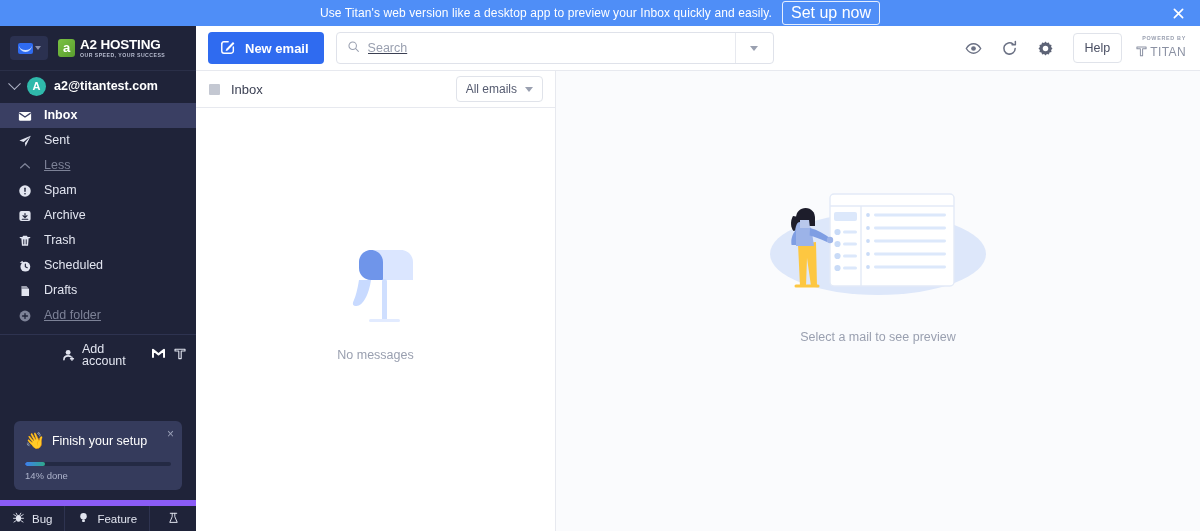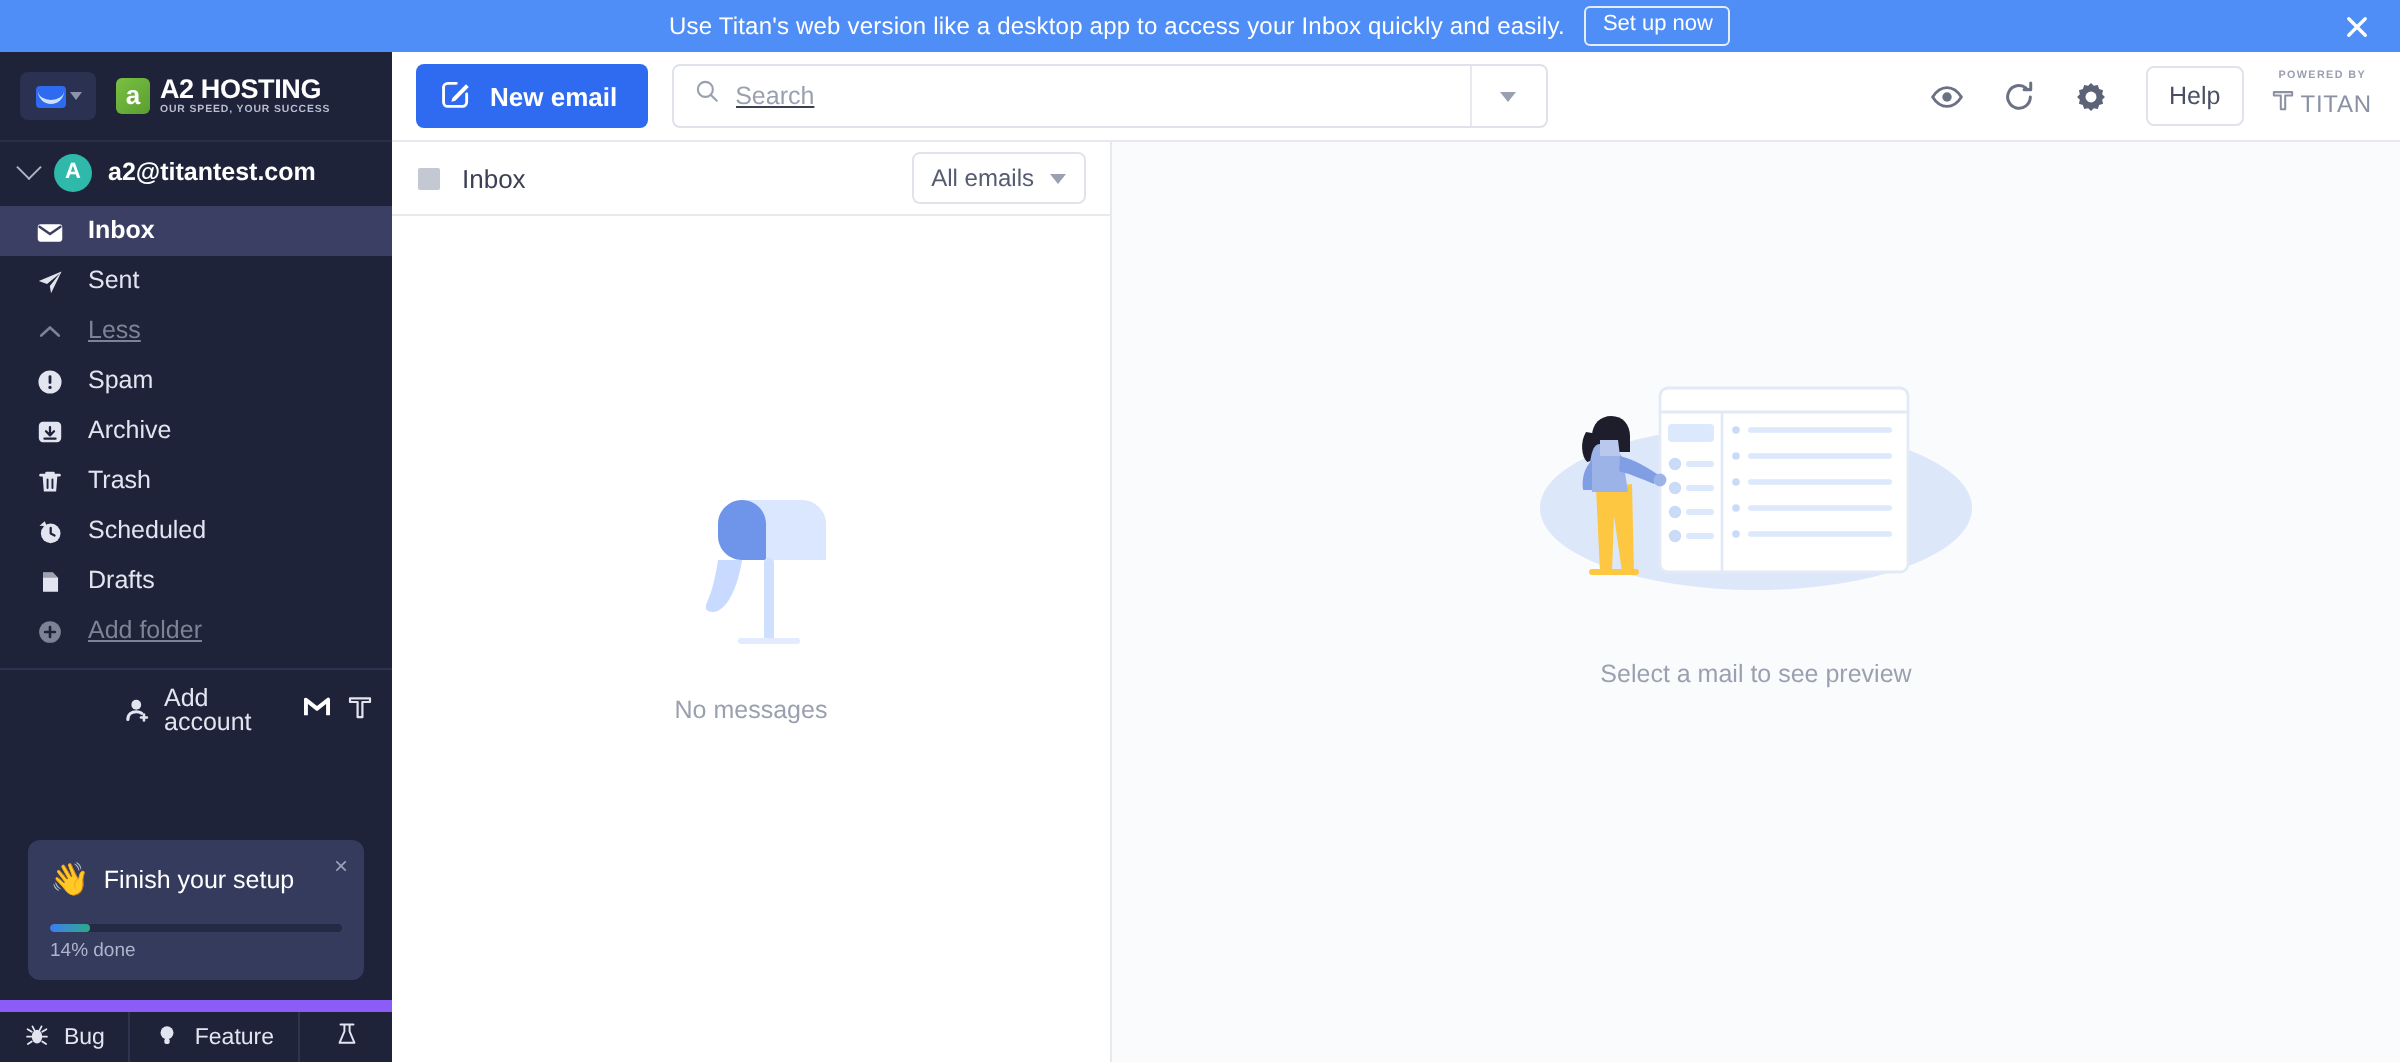--- a/index.html
+++ b/index.html
@@ -180,7 +180,7 @@
 <div class="app">
 
   <div class="banner">
-    <span class="banner-text">Use Titan's web version like a desktop app to access your Inbox quickly and easily.</span>
+    <span class="banner-text">Use Titan's web version like a desktop app to preview your Inbox quickly and easily.</span>
     <button class="banner-cta">Set up now</button>
     <span class="banner-close">
       <svg width="11" height="11" viewBox="0 0 12 12">

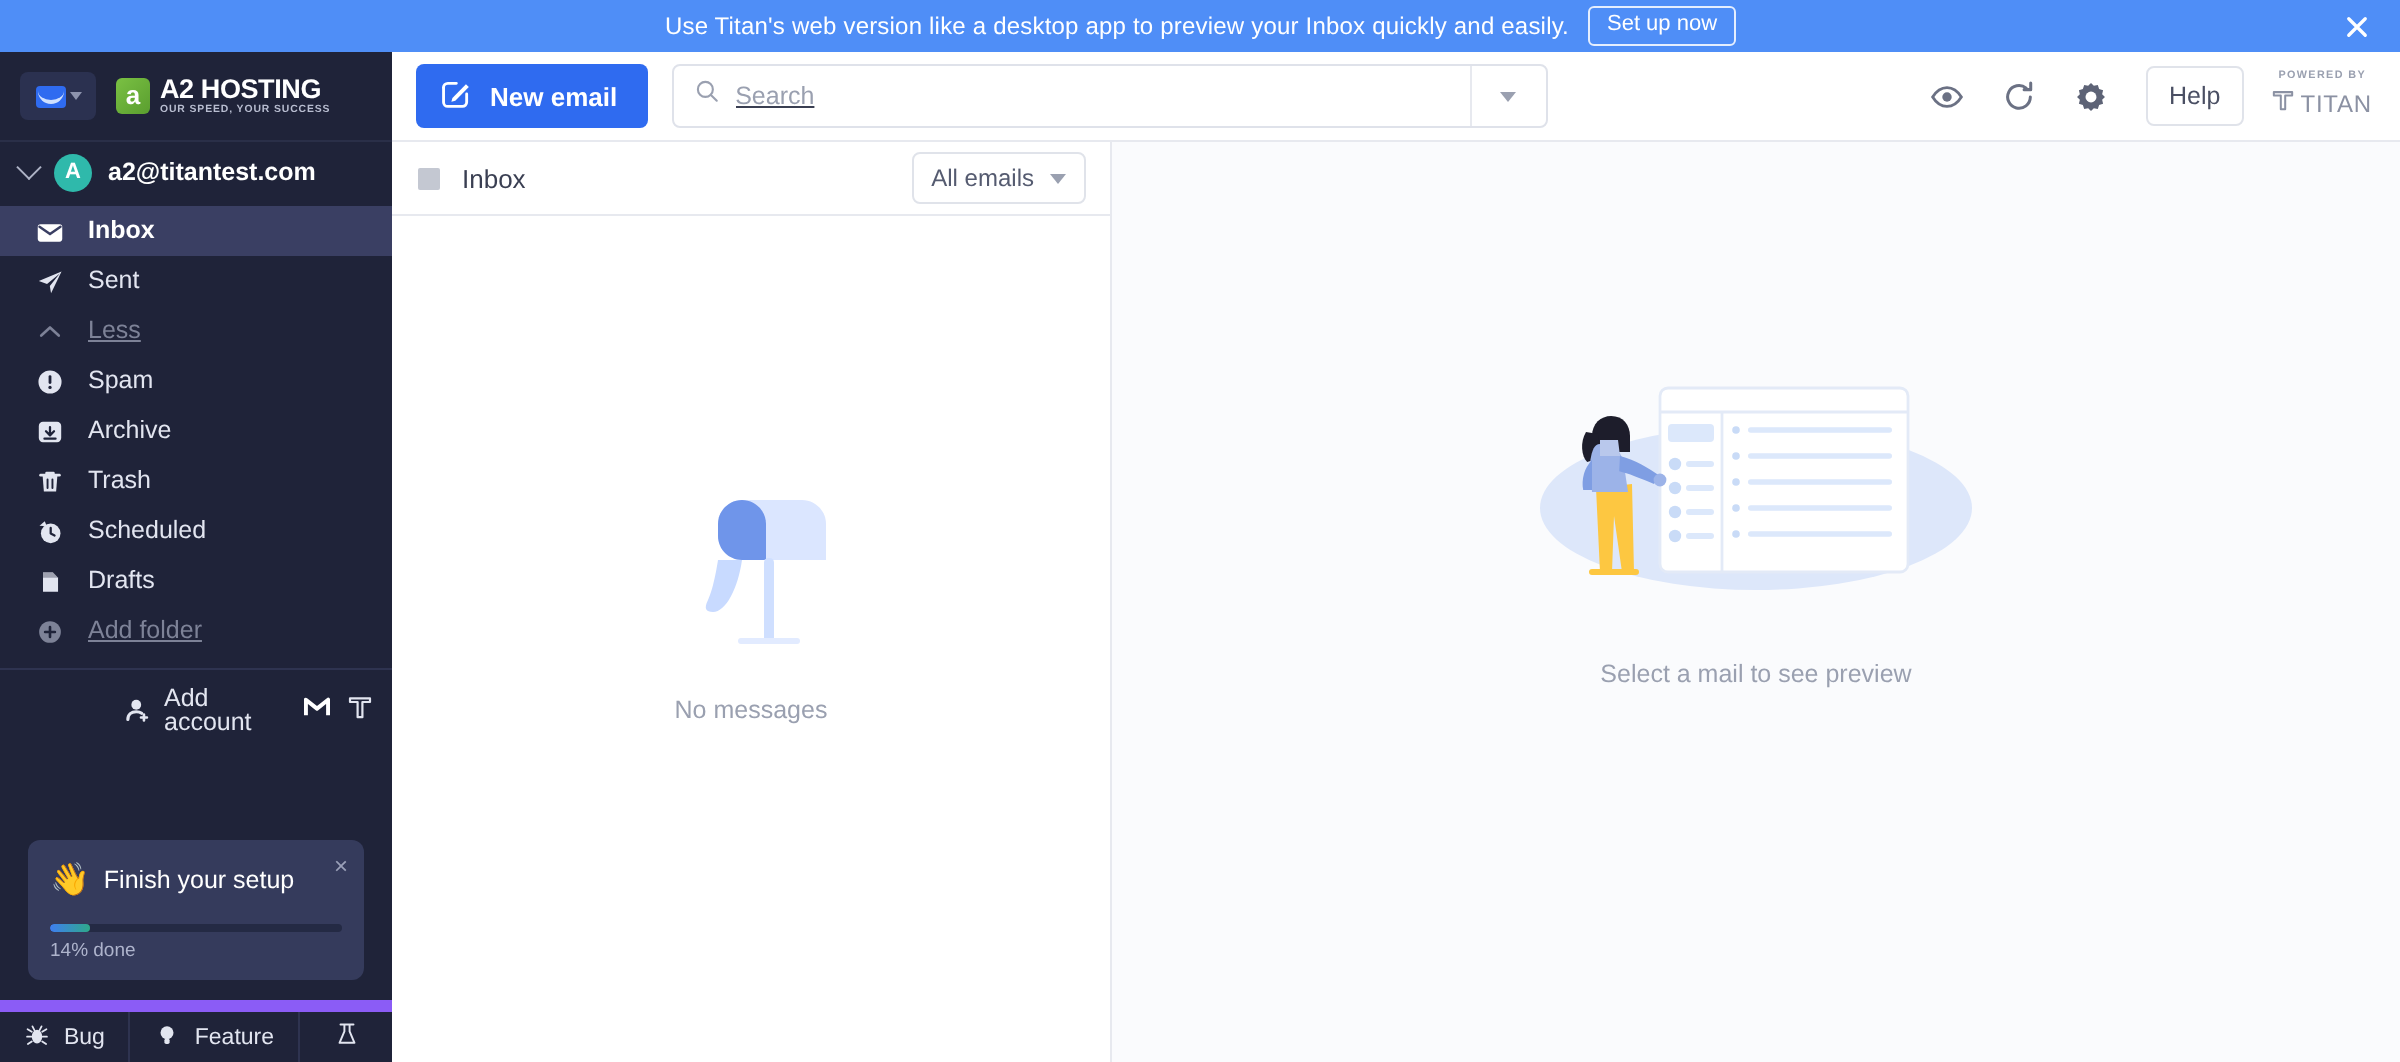--- a/index.html
+++ b/index.html
@@ -19,7 +19,7 @@
   .banner-text { font-size: 12px; letter-spacing: .1px; }
   .banner-cta {
     margin-left: 10px; border: 1px solid rgba(255,255,255,.85);
-    border-radius: 3px; padding: 2px 8px 3px; font-size: 11px;
+    border-radius: 3px; padding: 2px 8px 3px; font-size: 16px;
     color: #fff; background: transparent; cursor: pointer;
     font-family: "Liberation Sans", sans-serif; line-height: 1.1;
   }

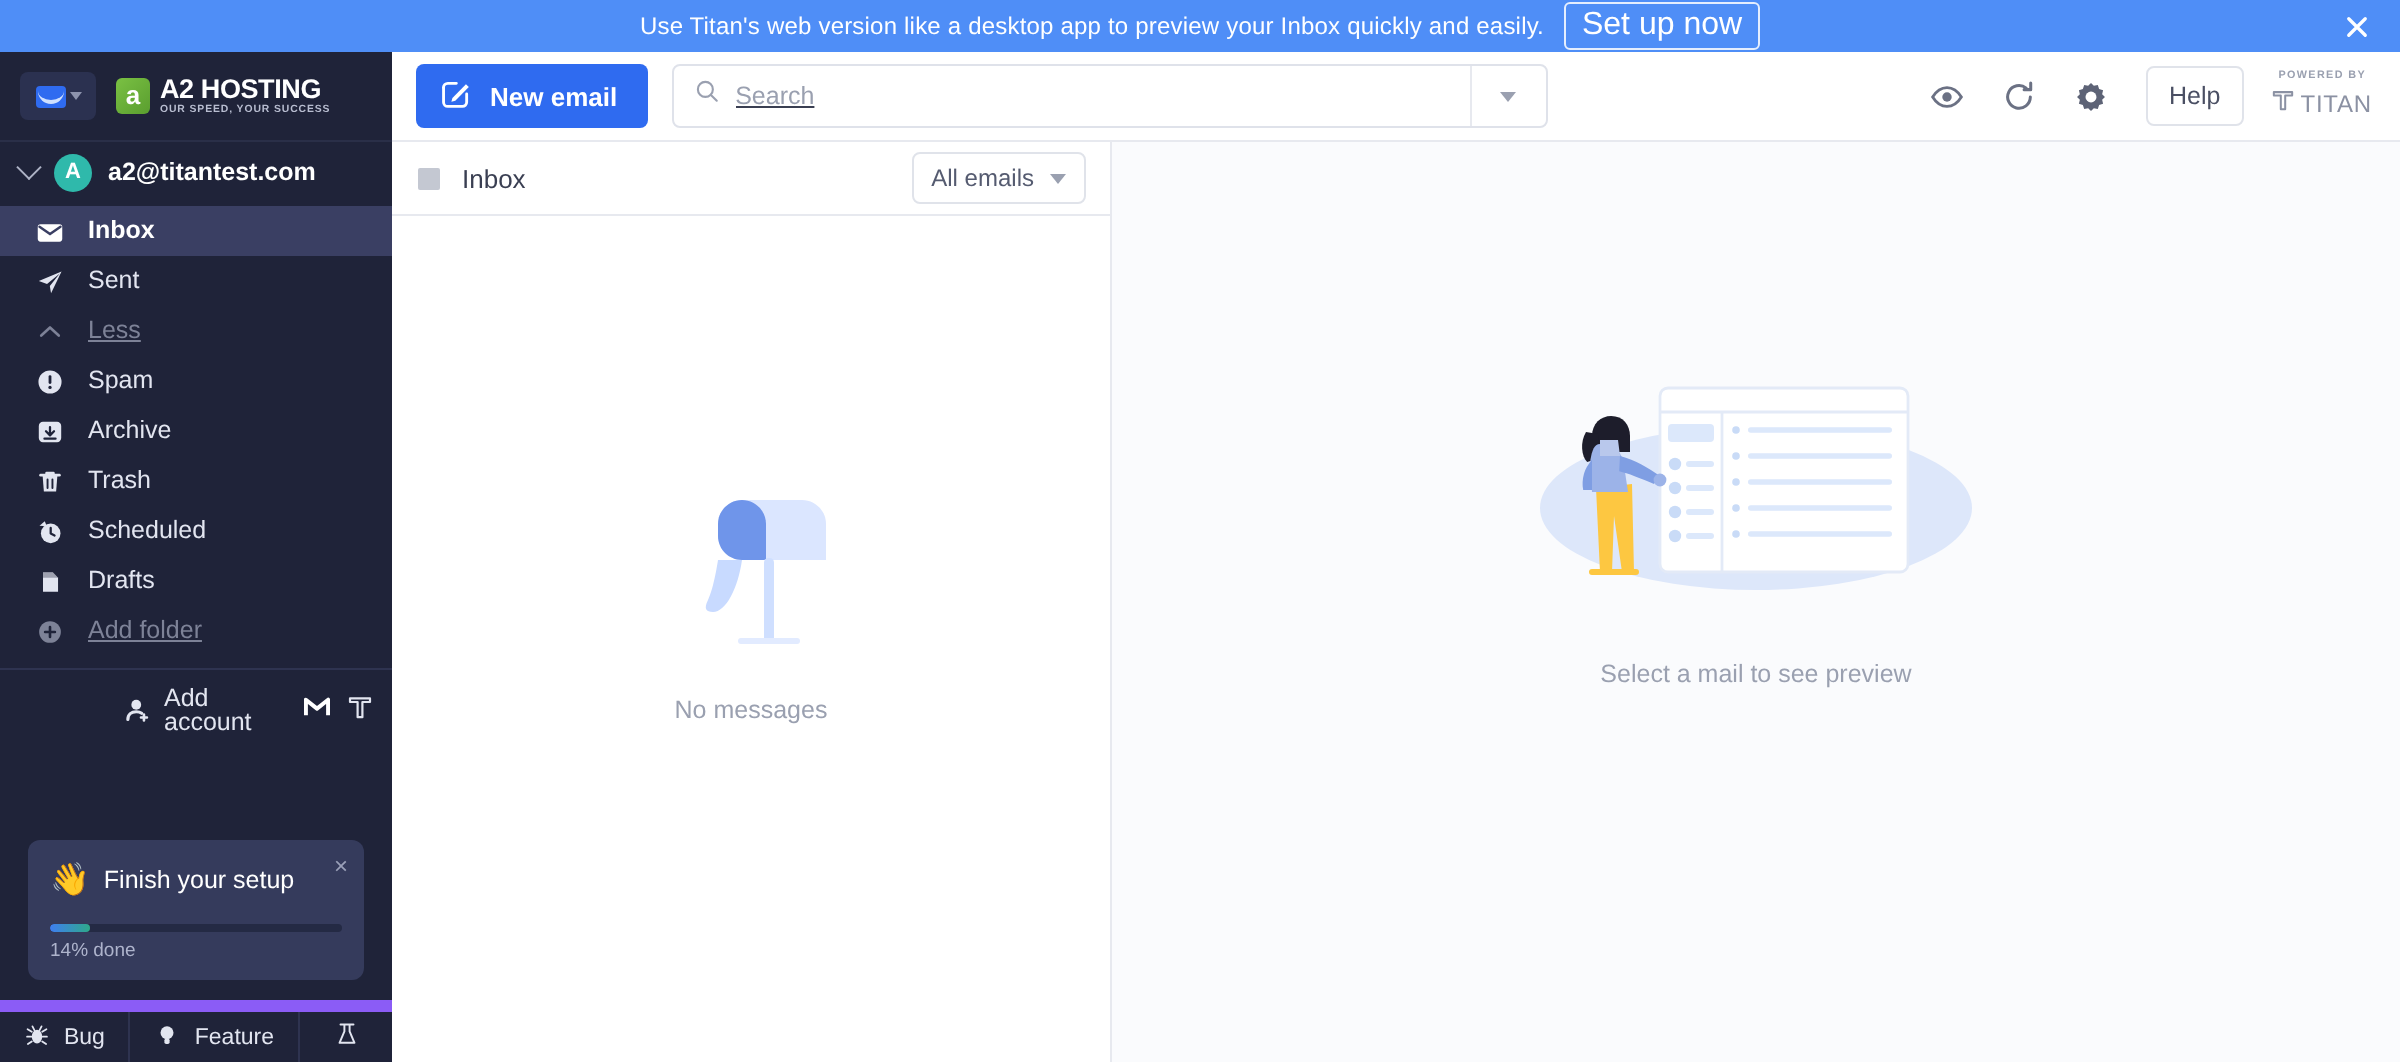--- a/index.html
+++ b/index.html
@@ -147,7 +147,7 @@
     padding: 0 11px; font-size: 12.5px; color: #4a4f63; cursor: pointer;
     display: flex; align-items: center; font-family: "Liberation Sans", sans-serif;
   }
-  .powered { display: flex; flex-direction: column; align-items: center; line-height: 1; margin-left: -4px; }
+  .powered { display: flex; flex-direction: column; align-items: flex-end; line-height: 1; margin-left: -4px; }
   .pwr-top { font-size: 5.4px; color: #9aa0b0; letter-spacing: .7px; font-weight: bold; }
   .pwr-bot { display: flex; align-items: center; gap: 3px; margin-top: 3px; }
   .pwr-name { font-size: 12px; color: #8b91a3; letter-spacing: .4px; }

